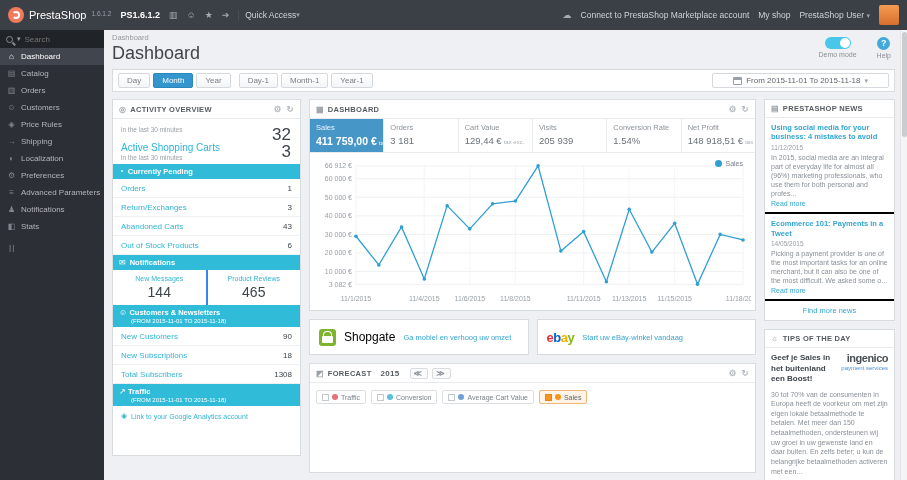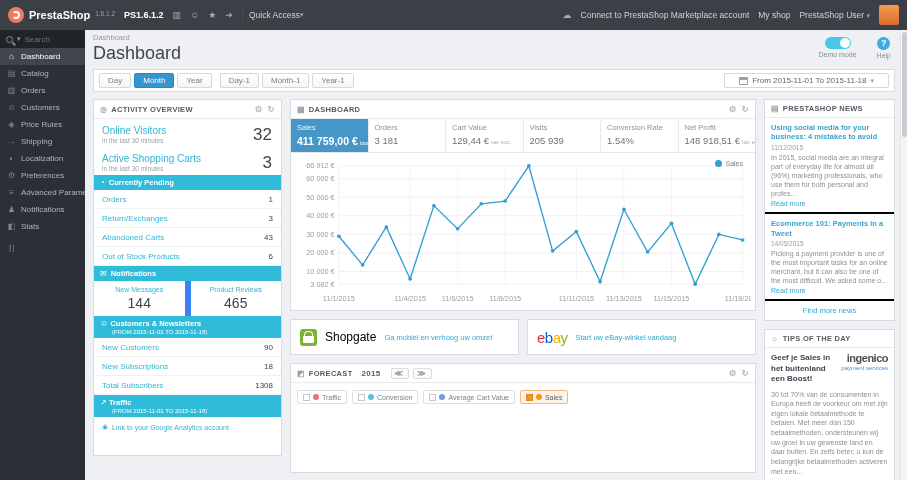--- a/index.html
+++ b/index.html
@@ -11,7 +11,7 @@
   .brand{display:flex;align-items:center;gap:5px;cursor:pointer}
   .logo-circle{width:16px;height:16px;border-radius:50%;background:#ef7b5f;position:relative;flex-shrink:0}
   .logo-circle::after{content:"";position:absolute;inset:4px;border-radius:50%;border:2px solid #fff;border-left-color:transparent}
-  .brand-name{font-size:11px;font-weight:bold;color:#fff}
+  .brand-name{font-size:11px;font-weight:normal;color:#fff}
   .brand-ver{font-size:6.5px;color:#9aa0a8;align-self:flex-start;margin-top:3px}
   .ps-badge{font-size:9px;font-weight:bold;color:#fff;cursor:pointer}
   .tb-icon{font-size:9px;color:#a7acb3;cursor:pointer}

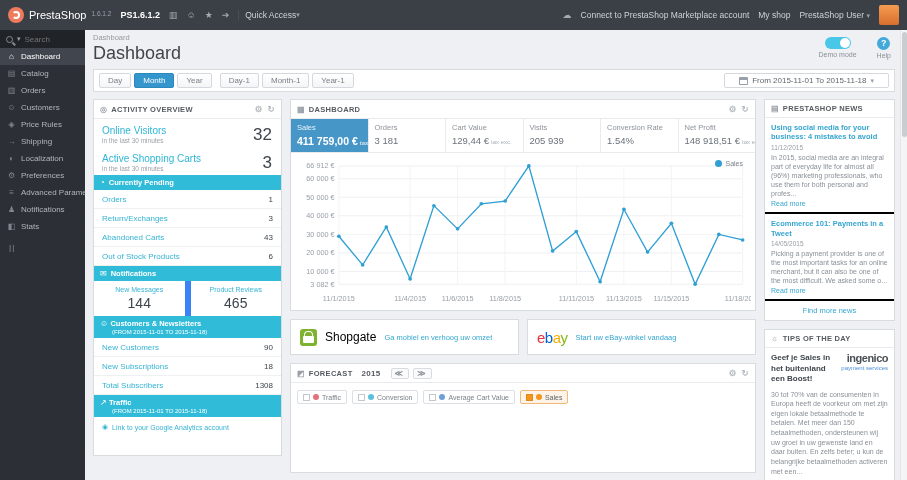--- a/index.html
+++ b/index.html
@@ -23,7 +23,7 @@
 
   
   .layout{display:flex;height:450px}
-  .sidebar{width:85px;background:#2c2f35;flex-shrink:0;overflow:hidden}
+  .sidebar{width:104px;background:#2c2f35;flex-shrink:0;overflow:hidden}
   .main{flex:1;padding:3px 12px 0 8px;position:relative;overflow:hidden;min-width:0}
 
   

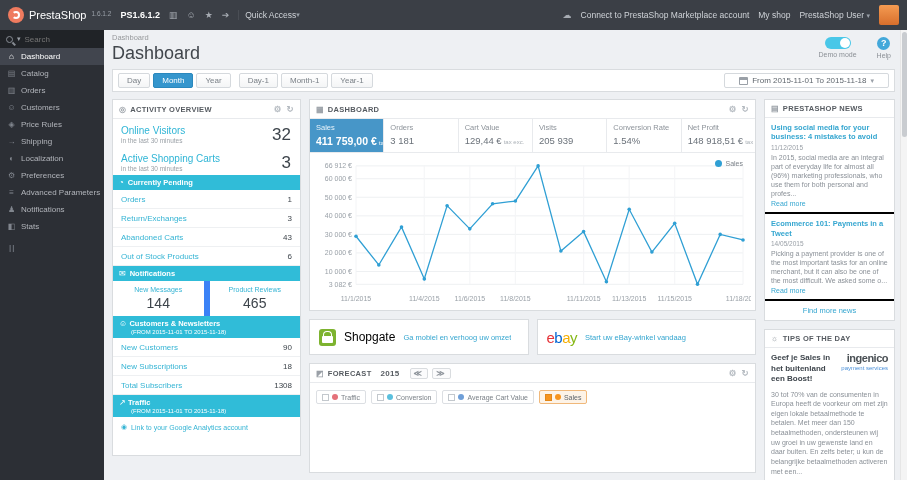--- a/index.html
+++ b/index.html
@@ -54,7 +54,7 @@
   .fbtn{font-size:8px;color:#7a8087;background:linear-gradient(#fff,#f4f5f6);border:1px solid #d5d9dd;border-radius:2px;padding:2px 8px;cursor:pointer;font-family:"Liberation Sans",sans-serif}
   .fbtn.active{background:#3596cd;border-color:#2b88bd;color:#fff}
   .gap-l{margin-left:5px}
-  .daterange{margin-left:auto;display:flex;align-items:center;gap:4px;border:1px solid #d5d9dd;border-radius:2px;padding:2px 14px;font-size:8px;color:#5f666d;background:#fff;cursor:pointer}
+  .daterange{margin-left:auto;display:flex;align-items:center;gap:4px;border:1px solid #d5d9dd;border-radius:2px;padding:2px 20px;font-size:8px;color:#5f666d;background:#fff;cursor:pointer}
   .cal-icon{width:9px;height:8px;border:1px solid #9aa0a7;border-top:3px solid #9aa0a7;border-radius:1px}
 
   

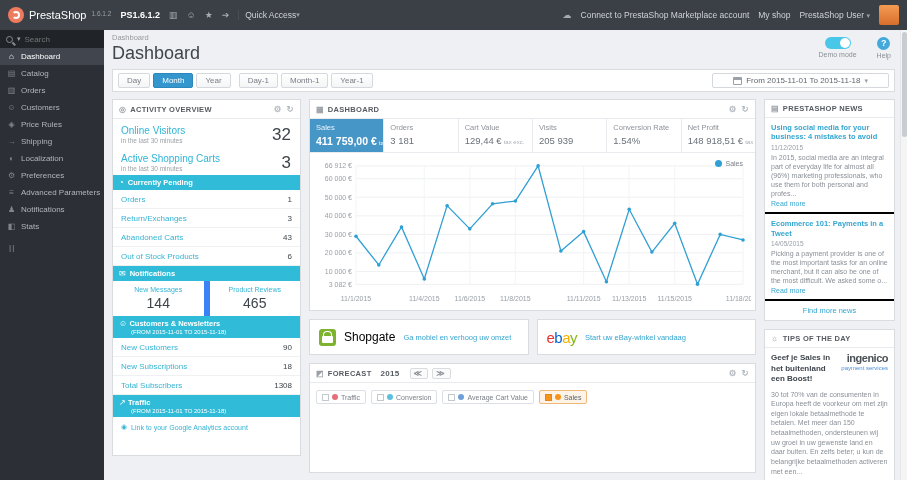--- a/index.html
+++ b/index.html
@@ -272,7 +272,6 @@
           </span>
         </div>
         <div class="metric">
-          <div class="m-label">Online Visitors</div>
           <div class="m-sub">in the last 30 minutes</div>
           <div class="m-val">32</div>
         </div>

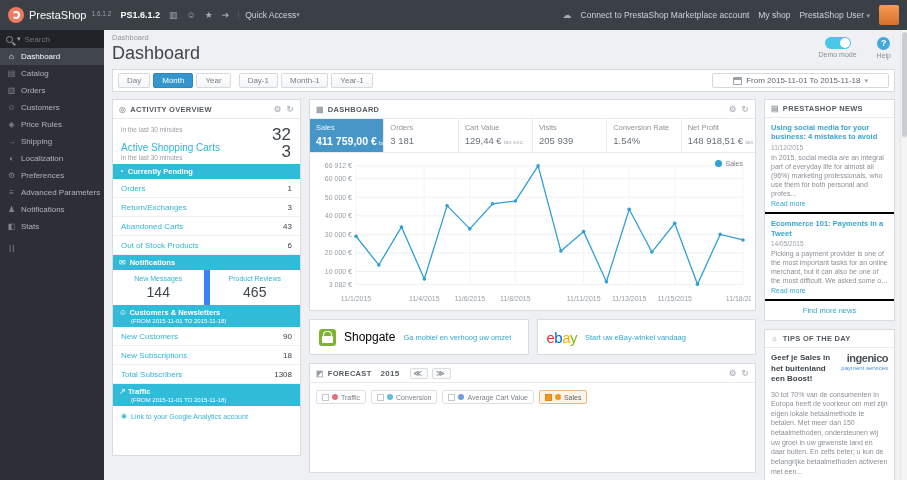--- a/index.html
+++ b/index.html
@@ -82,7 +82,7 @@
   .a-row .lbl{color:#35b4d4}
   .a-row .val{color:#3d444b}
   .notif-cells{display:flex;text-align:center}
-  .notif-cell{flex:1;padding:5px 2px;border-right:6px solid #3b82f6;cursor:pointer}
+  .notif-cell{flex:1;padding:5px 2px;border-right:2px solid #3b82f6;cursor:pointer}
   .notif-cell:last-child{border-right:0}
   .notif-cell .lbl{color:#35b4d4;font-size:7px}
   .notif-cell .val{font-size:14px;color:#3d444b;margin-top:2px}

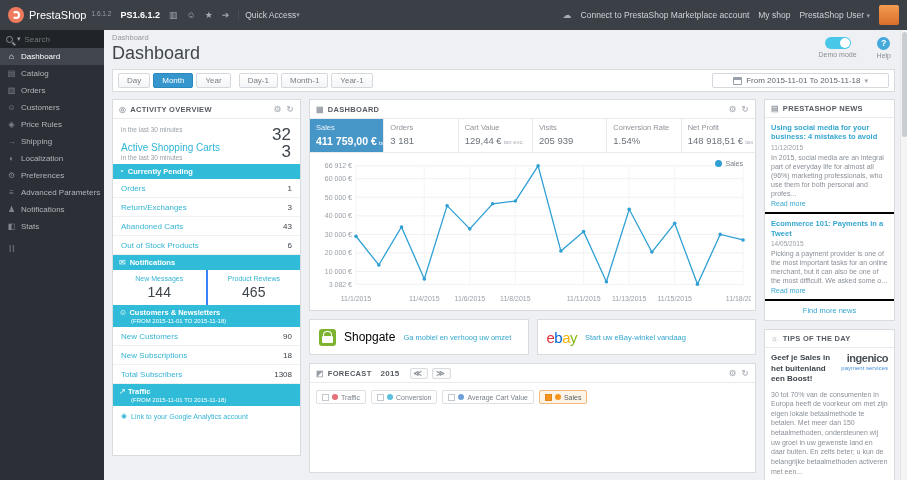--- a/index.html
+++ b/index.html
@@ -112,7 +112,7 @@
   .sg-badge::after{content:"";position:absolute;left:3px;right:3px;top:7px;bottom:3px;background:#fff;border-radius:1px}
   .sg-name{color:#000000;font-weight:normal;font-size:12px}
   .promo-link{color:#35a6d0;font-size:7.5px;cursor:pointer;white-space:nowrap;overflow:hidden}
-  .ebay-name{font-weight:normal;font-size:15px;letter-spacing:-.5px;flex-shrink:0}
+  .ebay-name{font-weight:bold;font-size:13px;letter-spacing:-.5px;flex-shrink:0}
 
   
   .forecast{margin-top:8px;height:110px;overflow:hidden}

